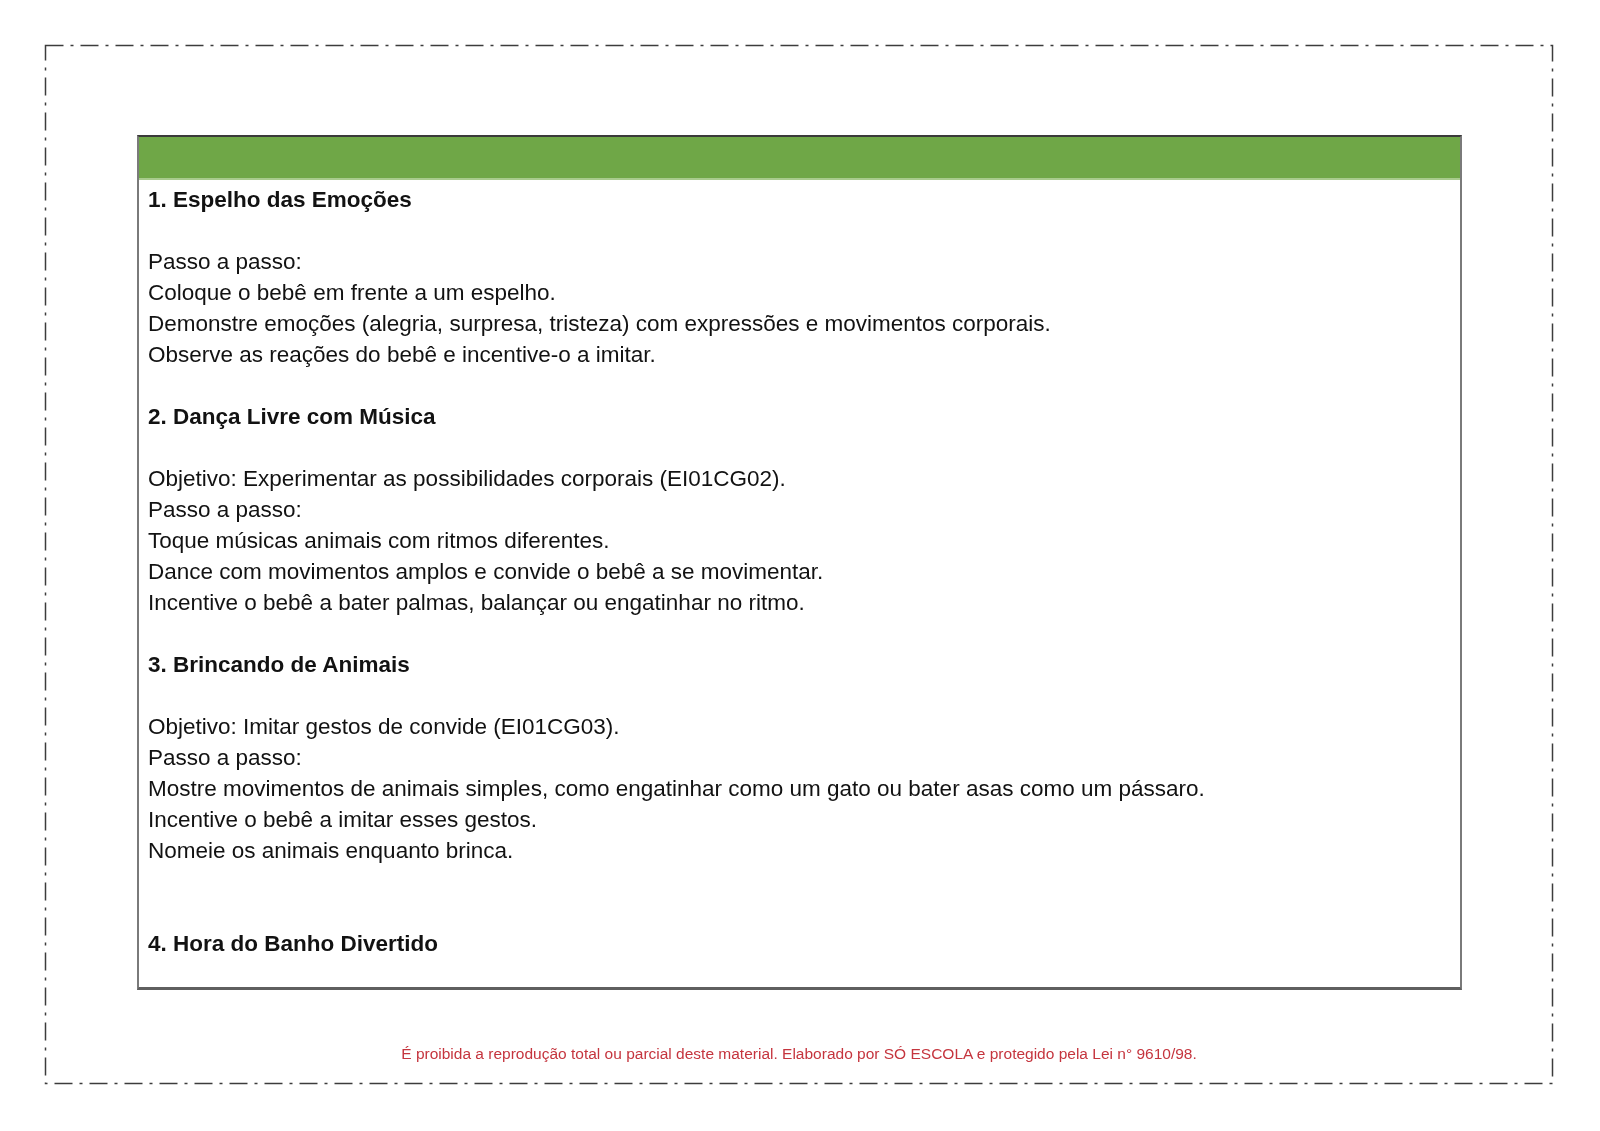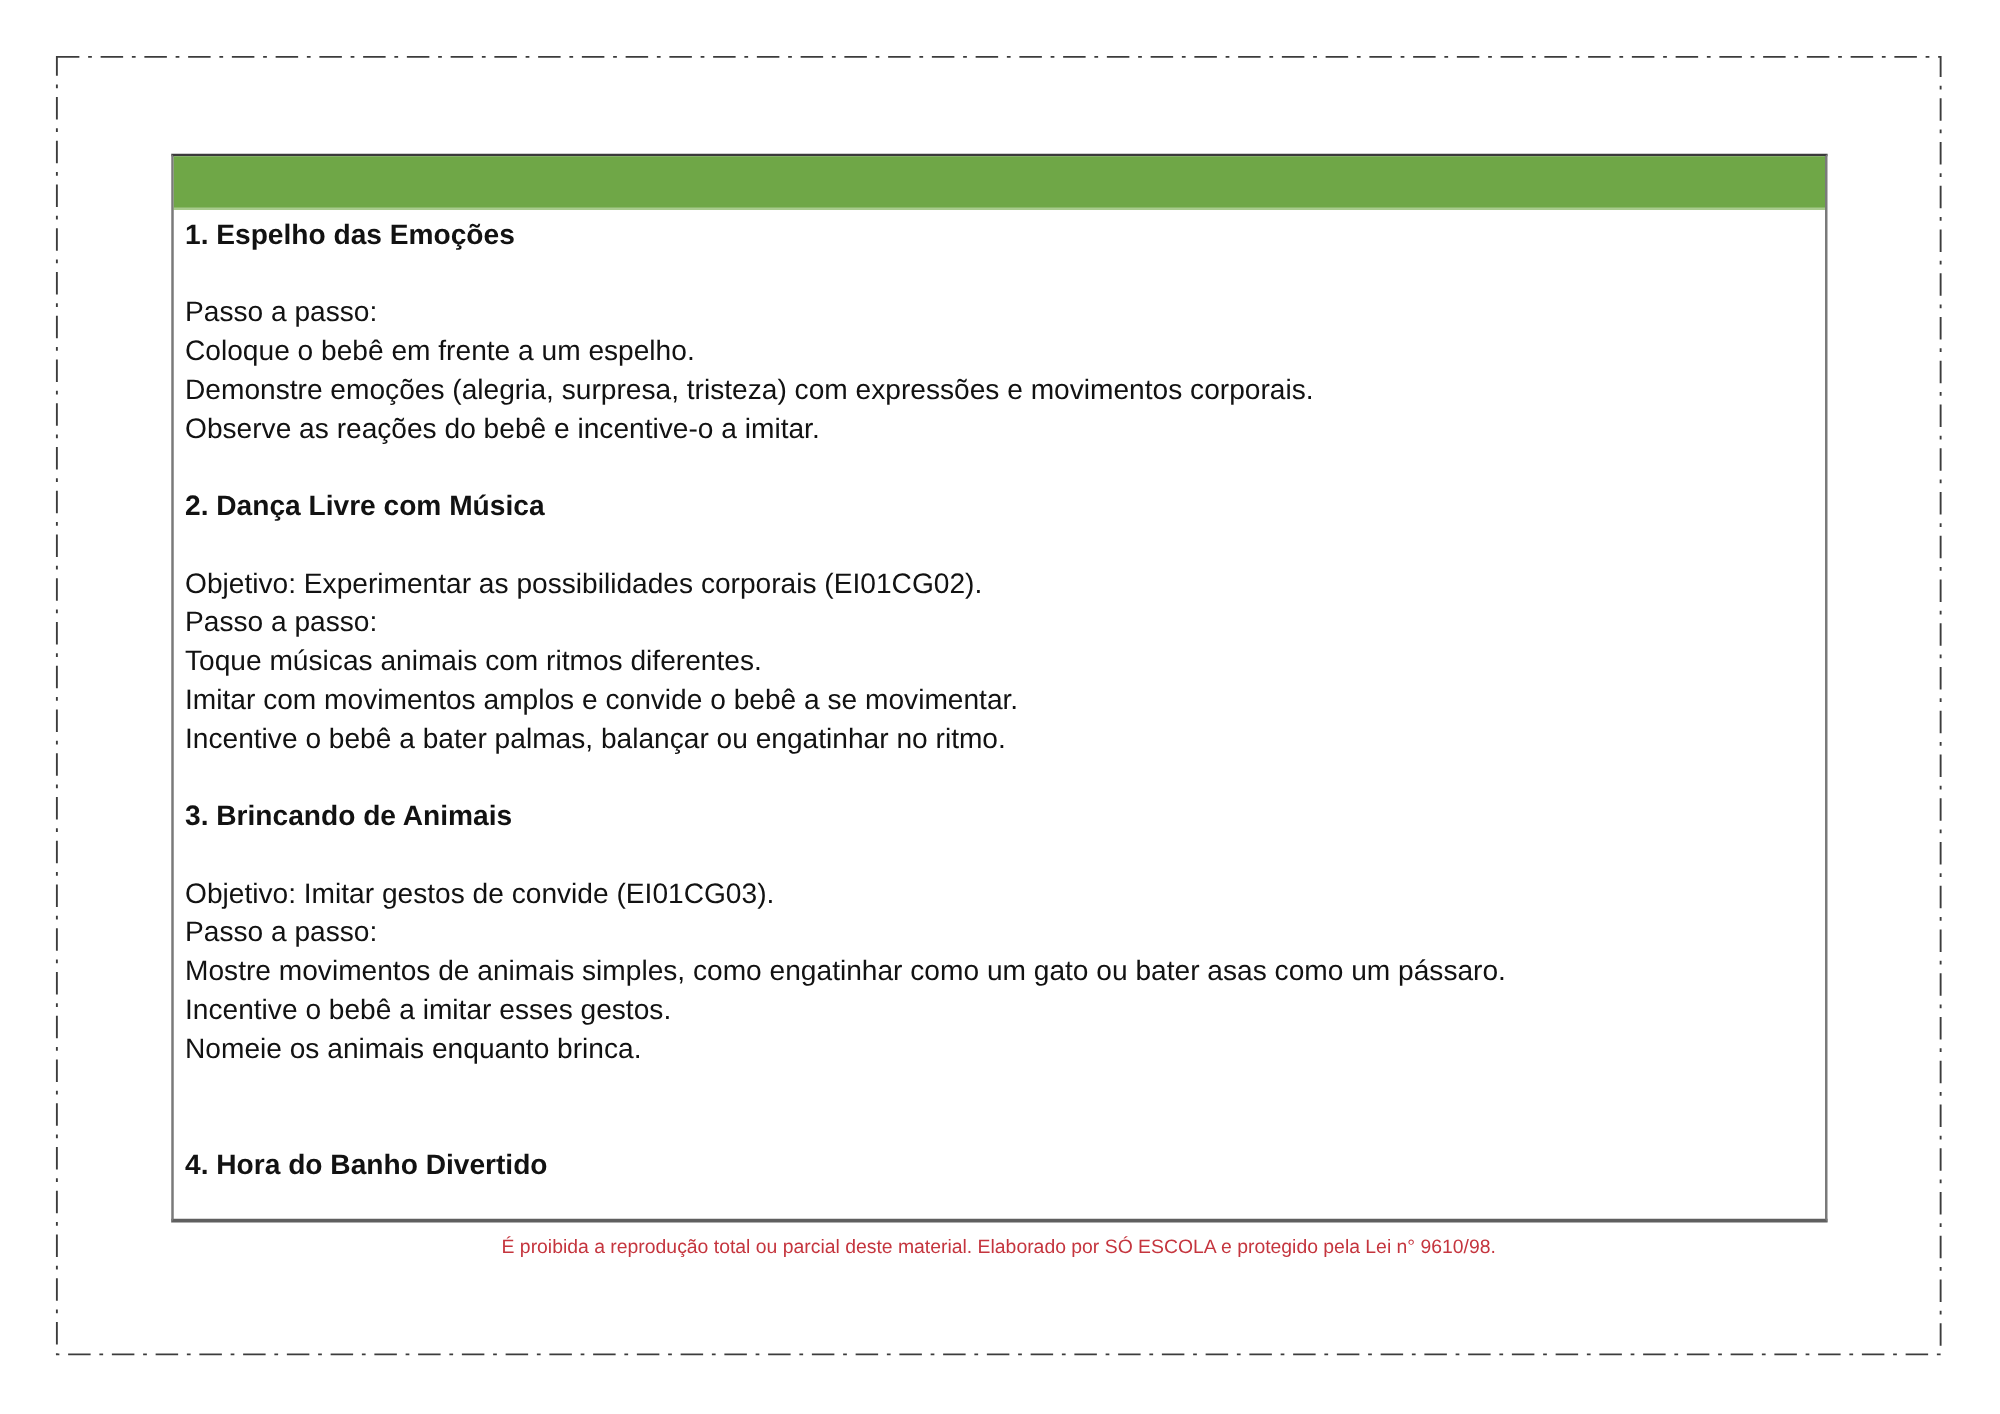--- a/index.html
+++ b/index.html
@@ -22,7 +22,7 @@
   .doc {
     position: absolute;
     left: 137px;
-    top: 123px;
+    top: 135px;
     width: 1325px;
     height: 855px;
     box-sizing: border-box;

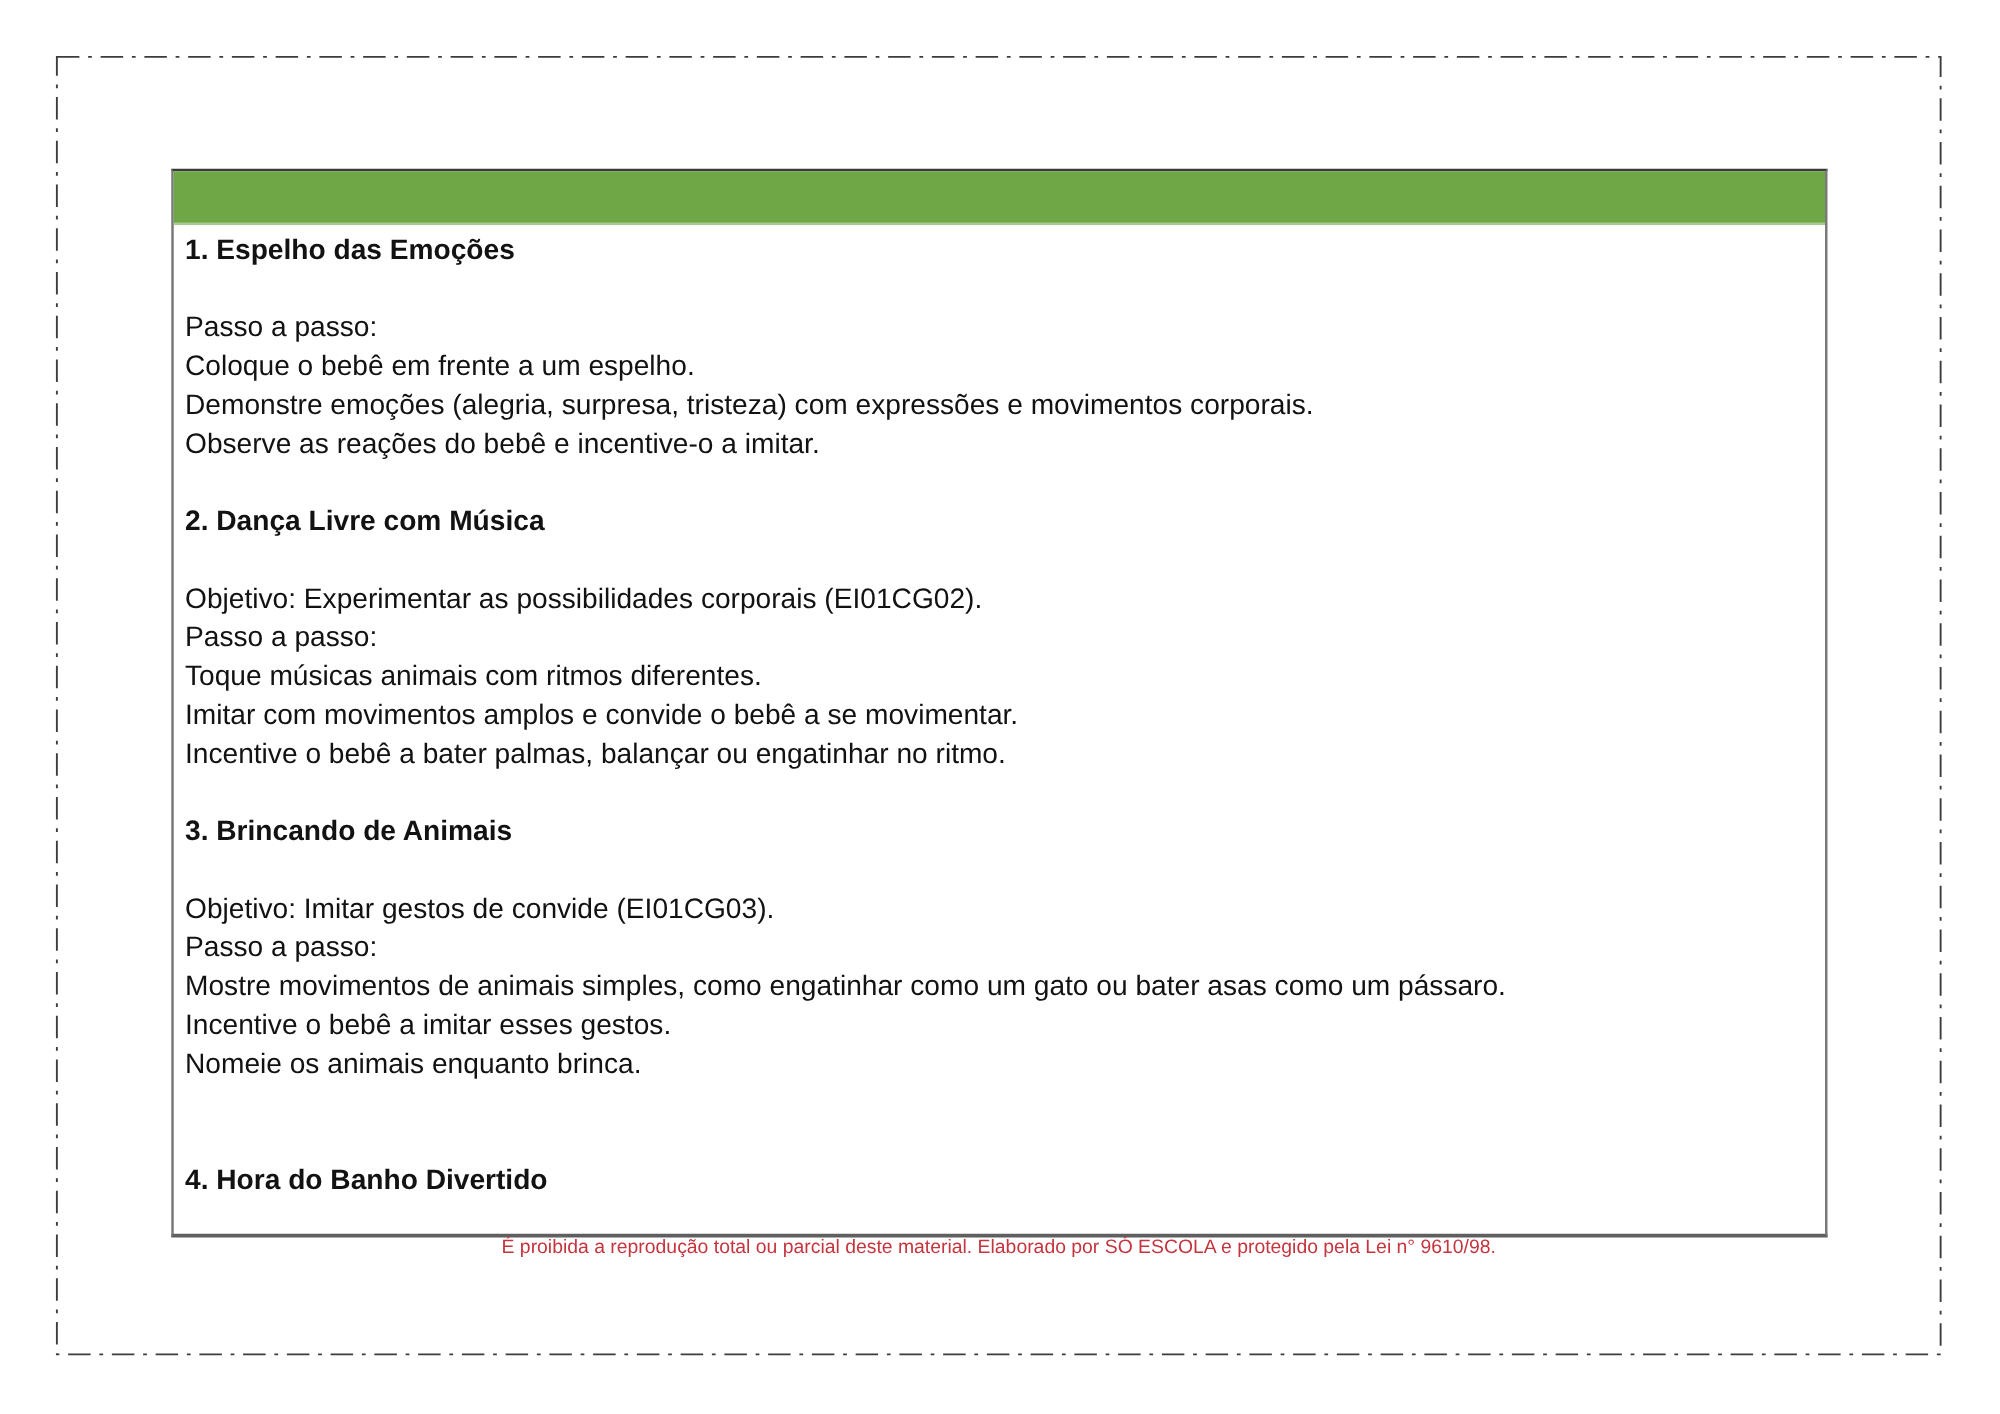--- a/index.html
+++ b/index.html
@@ -94,7 +94,7 @@
     <div class="line">Objetivo: Experimentar as possibilidades corporais (EI01CG02).</div>
     <div class="line">Passo a passo:</div>
     <div class="line">Toque músicas animais com ritmos diferentes.</div>
-    <div class="line">Imitar com movimentos amplos e convide o bebê a se movimentar.</div>
+    <div class="line">Dance com movimentos amplos e convide o bebê a se movimentar.</div>
     <div class="line">Incentive o bebê a bater palmas, balançar ou engatinhar no ritmo.</div>
     <div class="line"></div>
 

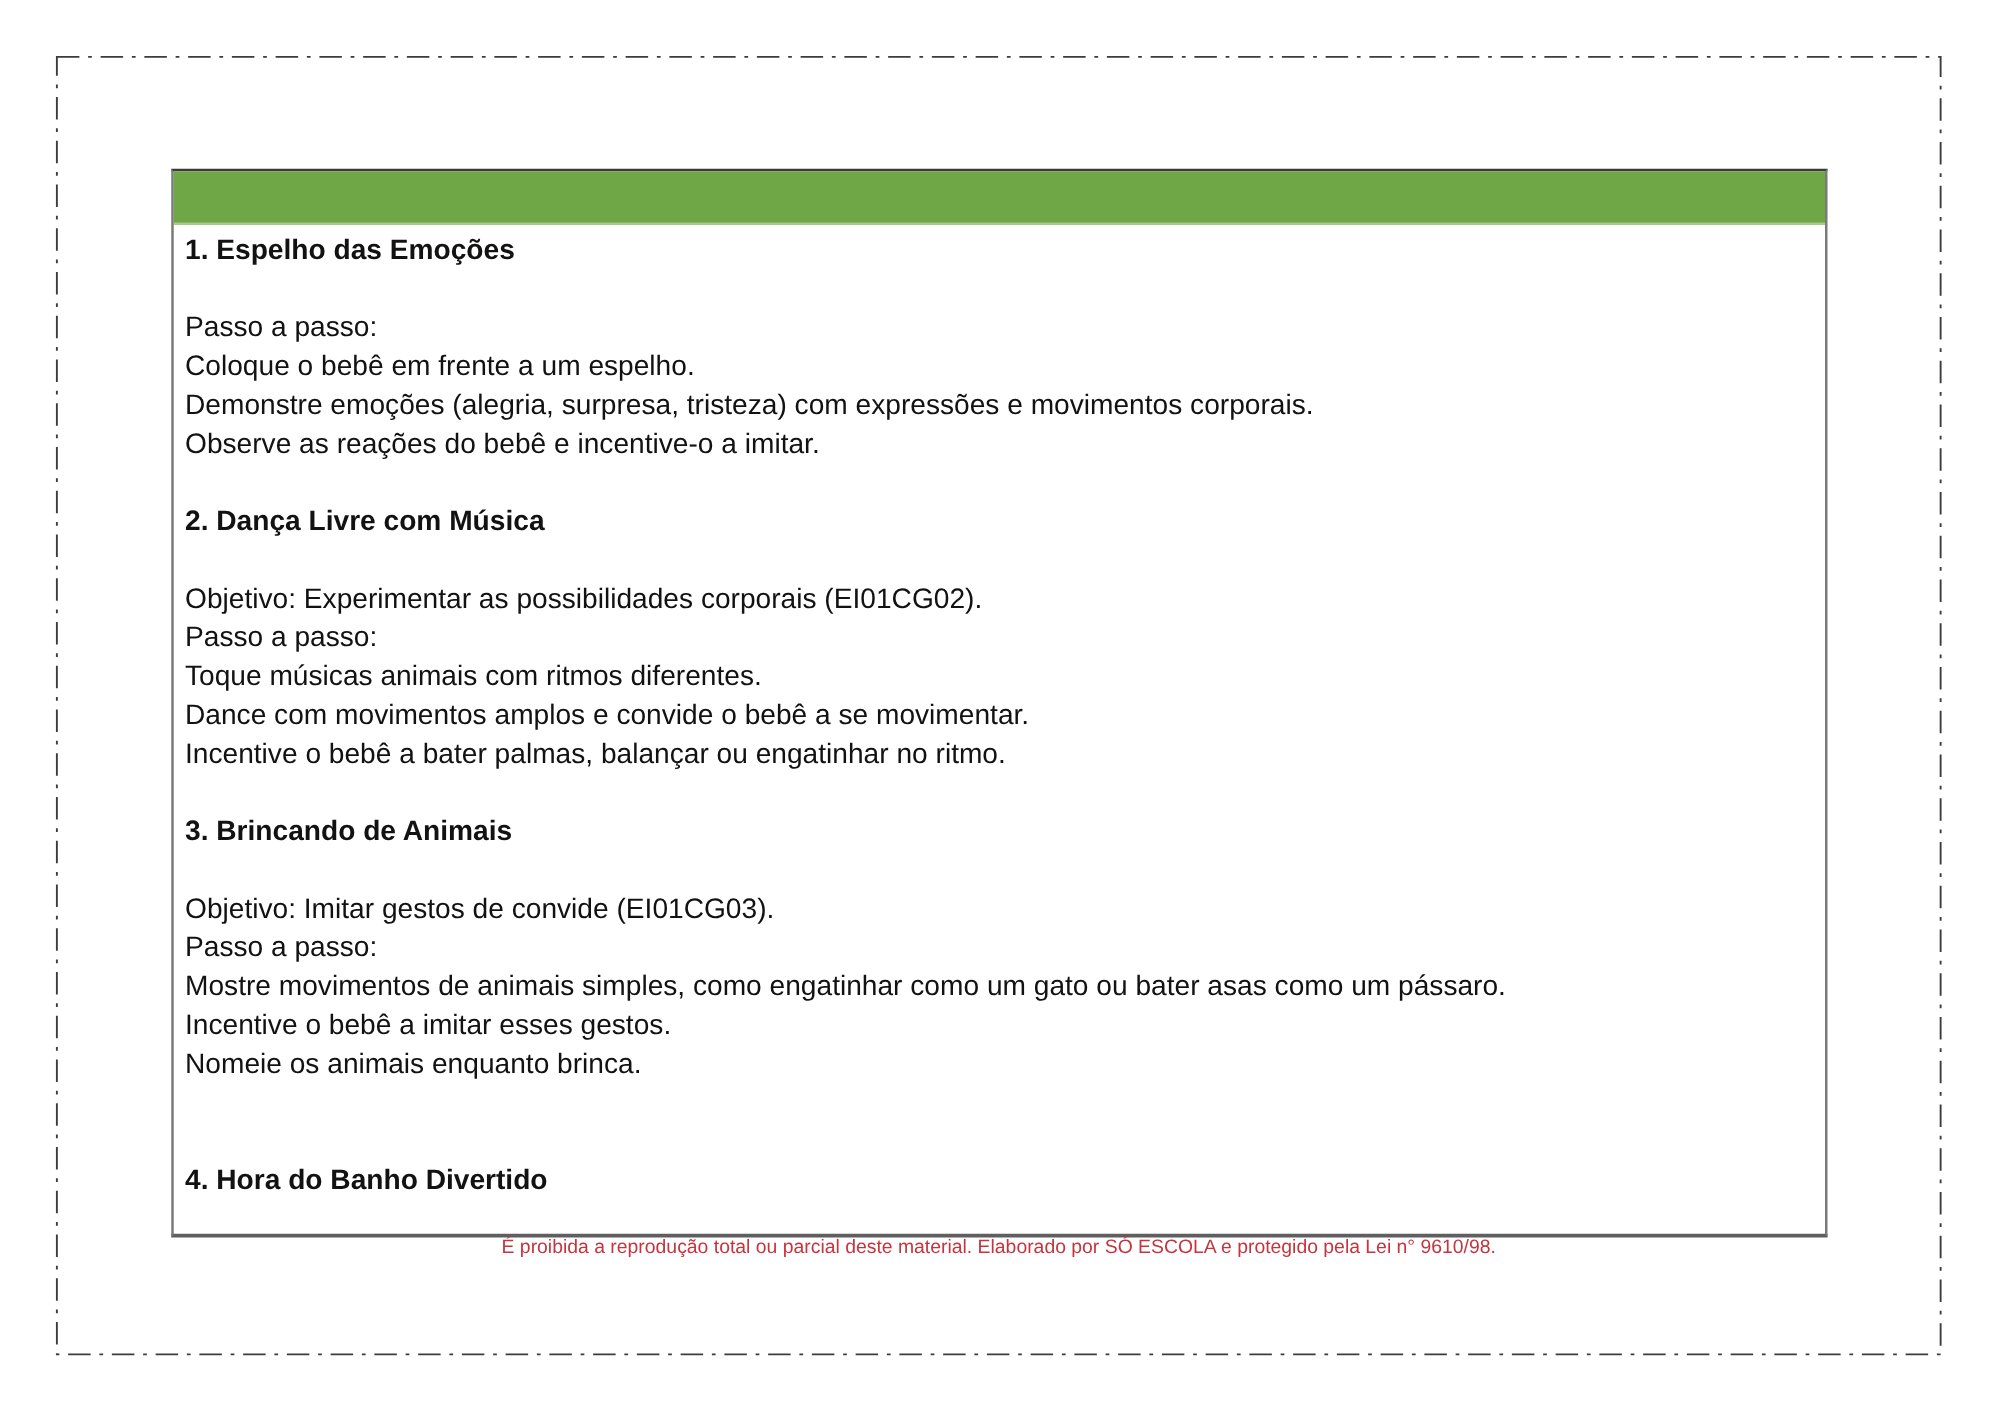--- a/index.html
+++ b/index.html
@@ -59,7 +59,7 @@
   .footer-notice {
     position: absolute;
     left: 45px;
-    top: 988px;
+    top: 1044px;
     width: 1508px;
     text-align: center;
     color: #c5353e;

